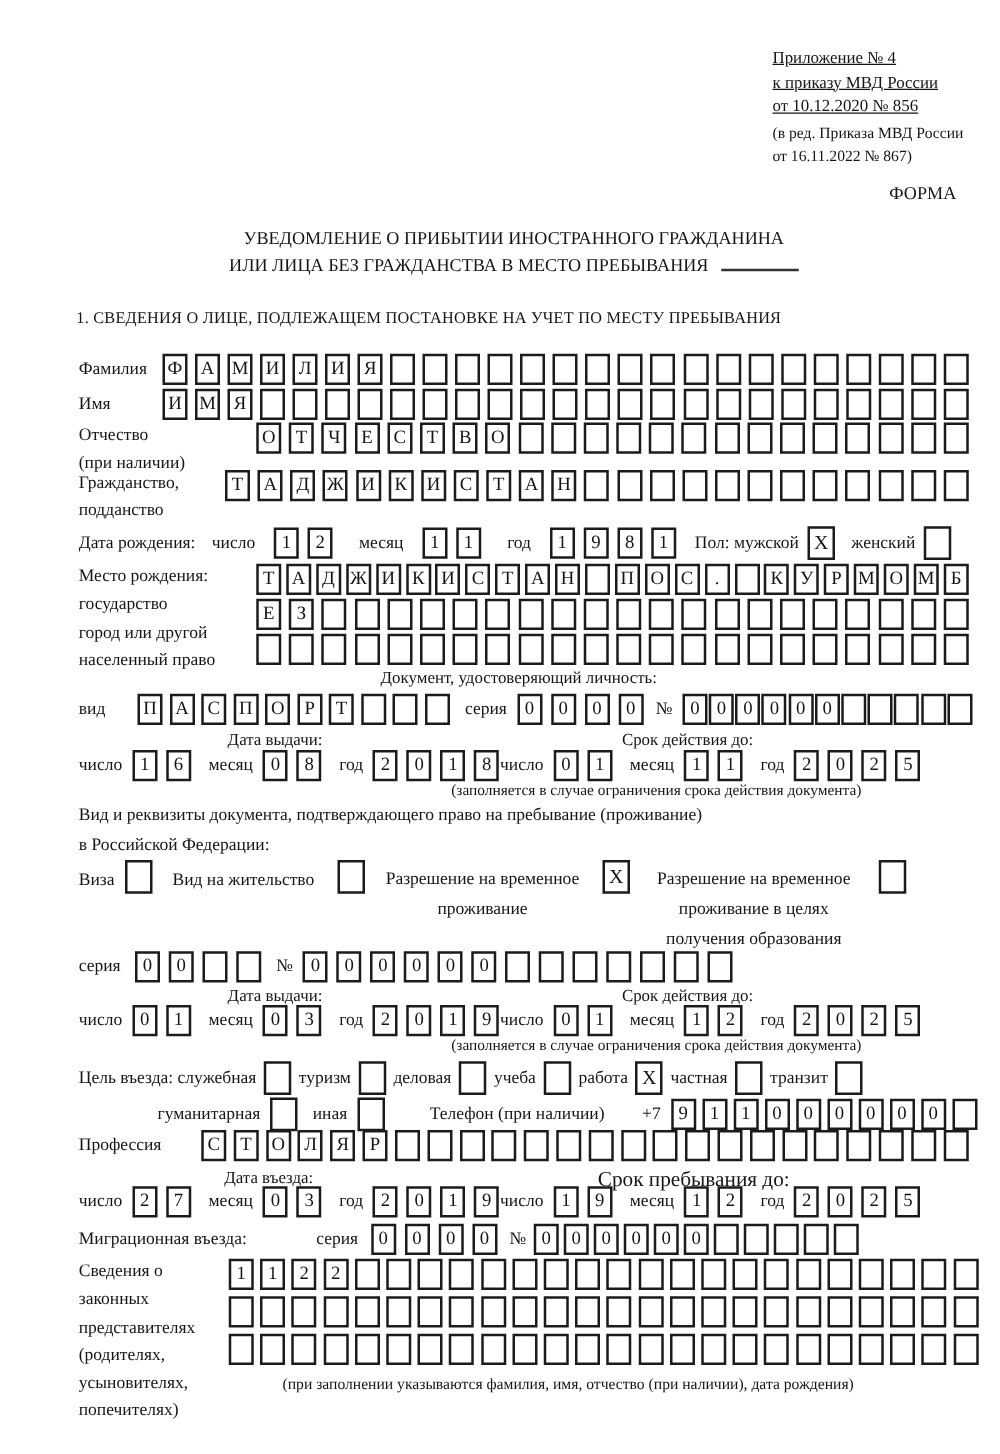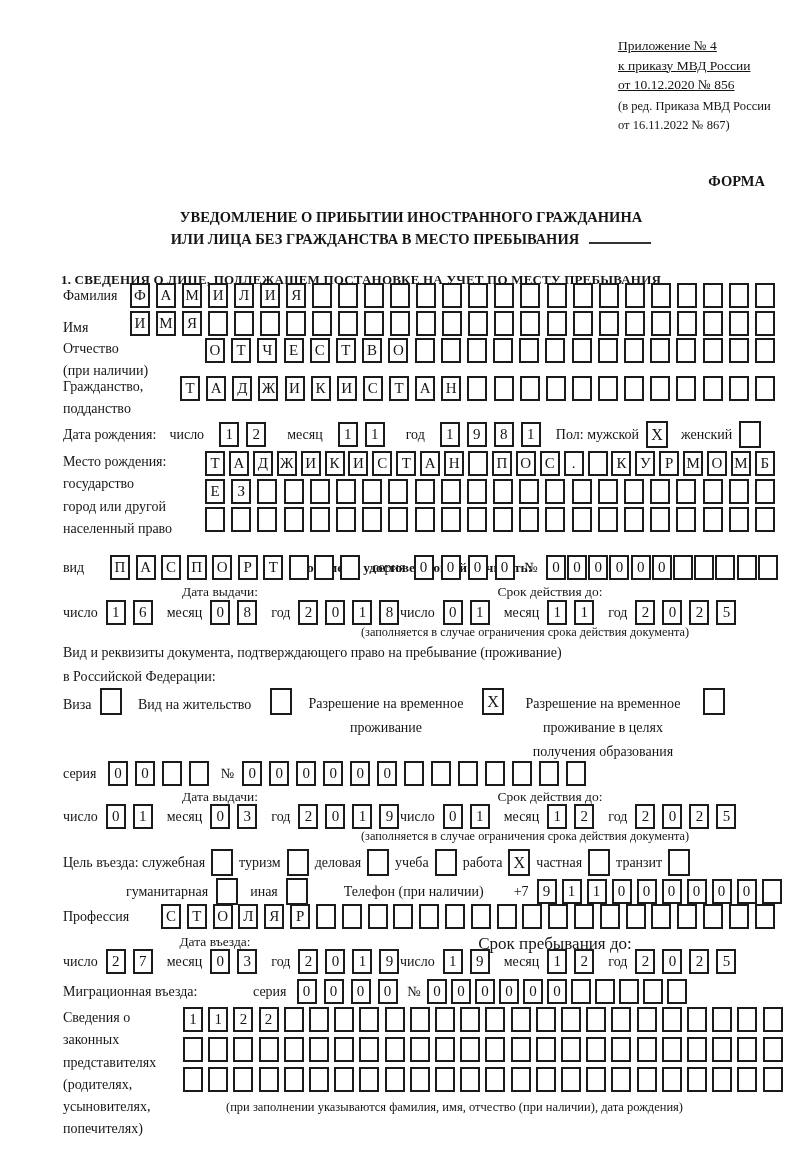--- a/index.html
+++ b/index.html
@@ -9,7 +9,7 @@
   .frow{position:absolute;display:flex;align-items:center;}
   .frow.top{align-items:flex-start;}
   .lbl{white-space:nowrap;}
-  .b{font-weight:bold;margin-top:26px;}
+  .b{font-weight:normal;}
   .small{font-size:12.3px;}
   .cell{box-sizing:border-box;flex:none;width:20px;height:25px;border:2px solid #1b1b1b;
         display:inline-flex;align-items:center;justify-content:center;font-size:15px;background:#fff;}

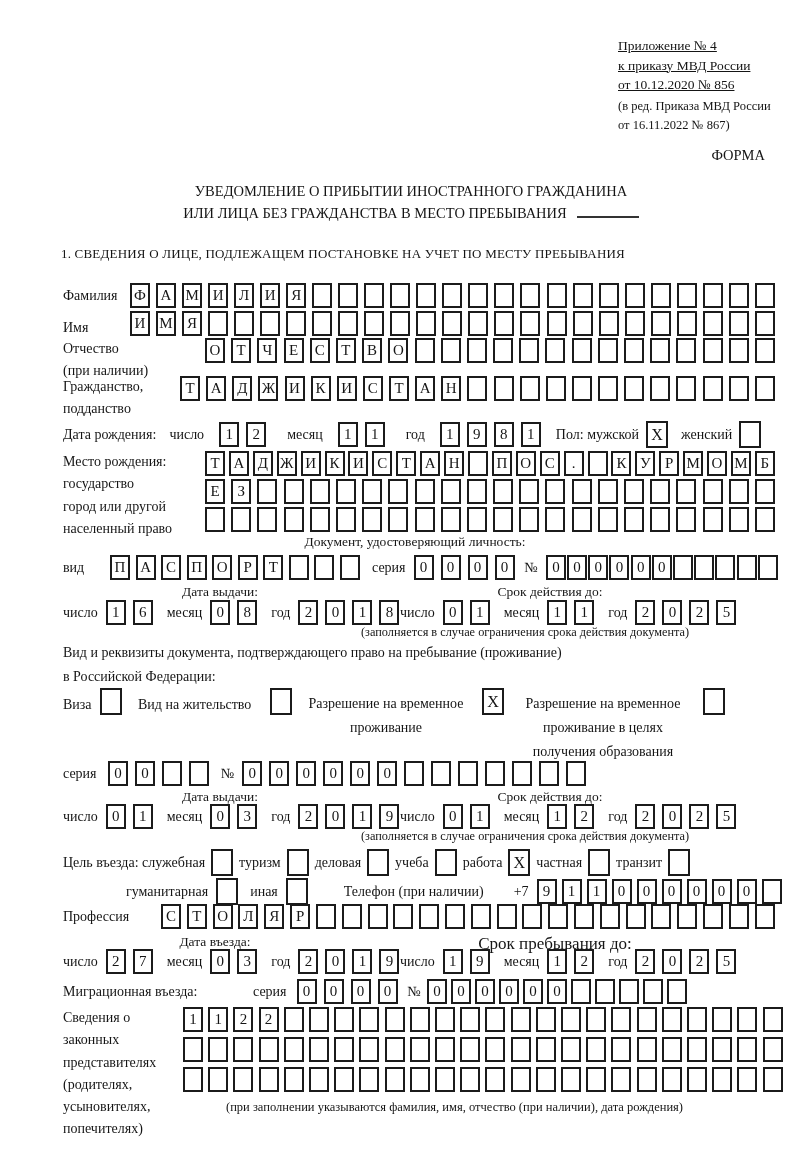--- a/index.html
+++ b/index.html
@@ -77,7 +77,7 @@
       </span>
   </div>
 
-  <div class="frow" style="left:63px;top:311px;align-items:flex-end;">
+  <div class="frow" style="left:63px;top:311px;">
     <span class="lbl" style="width:67px;">Имя</span>
     <span class="spread" style="width:645px;">
         <span class="cell">И</span>

